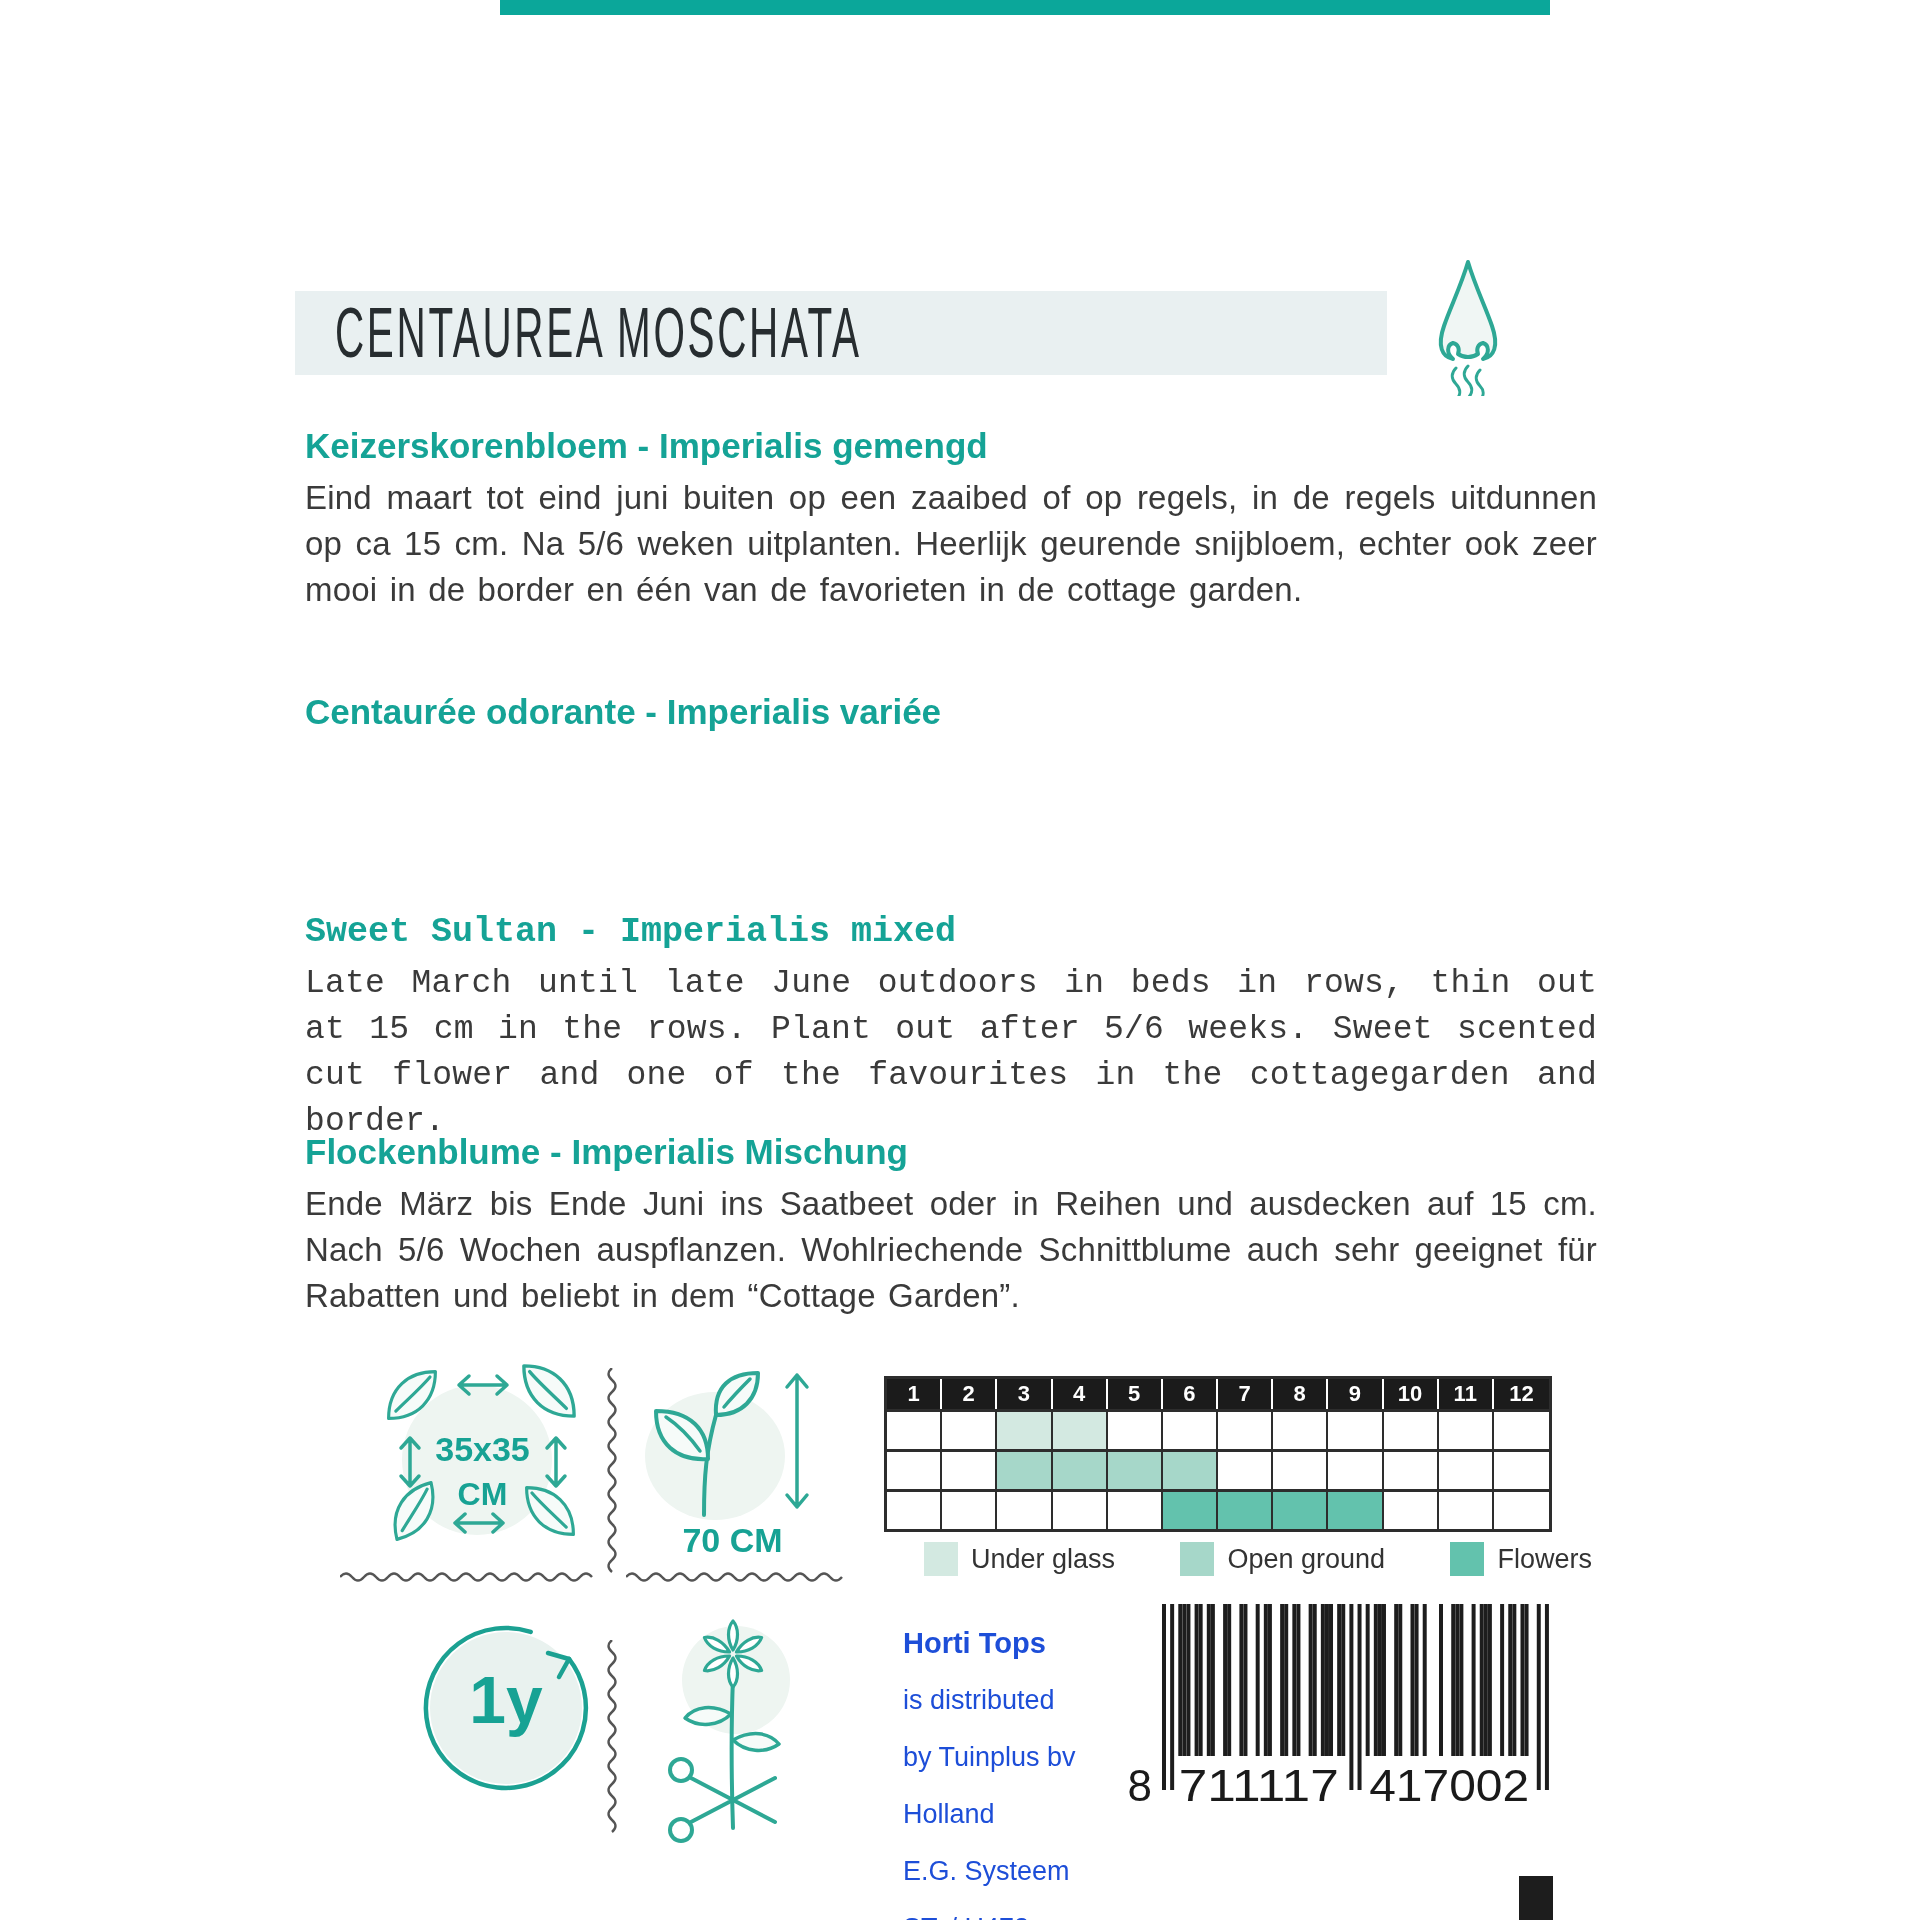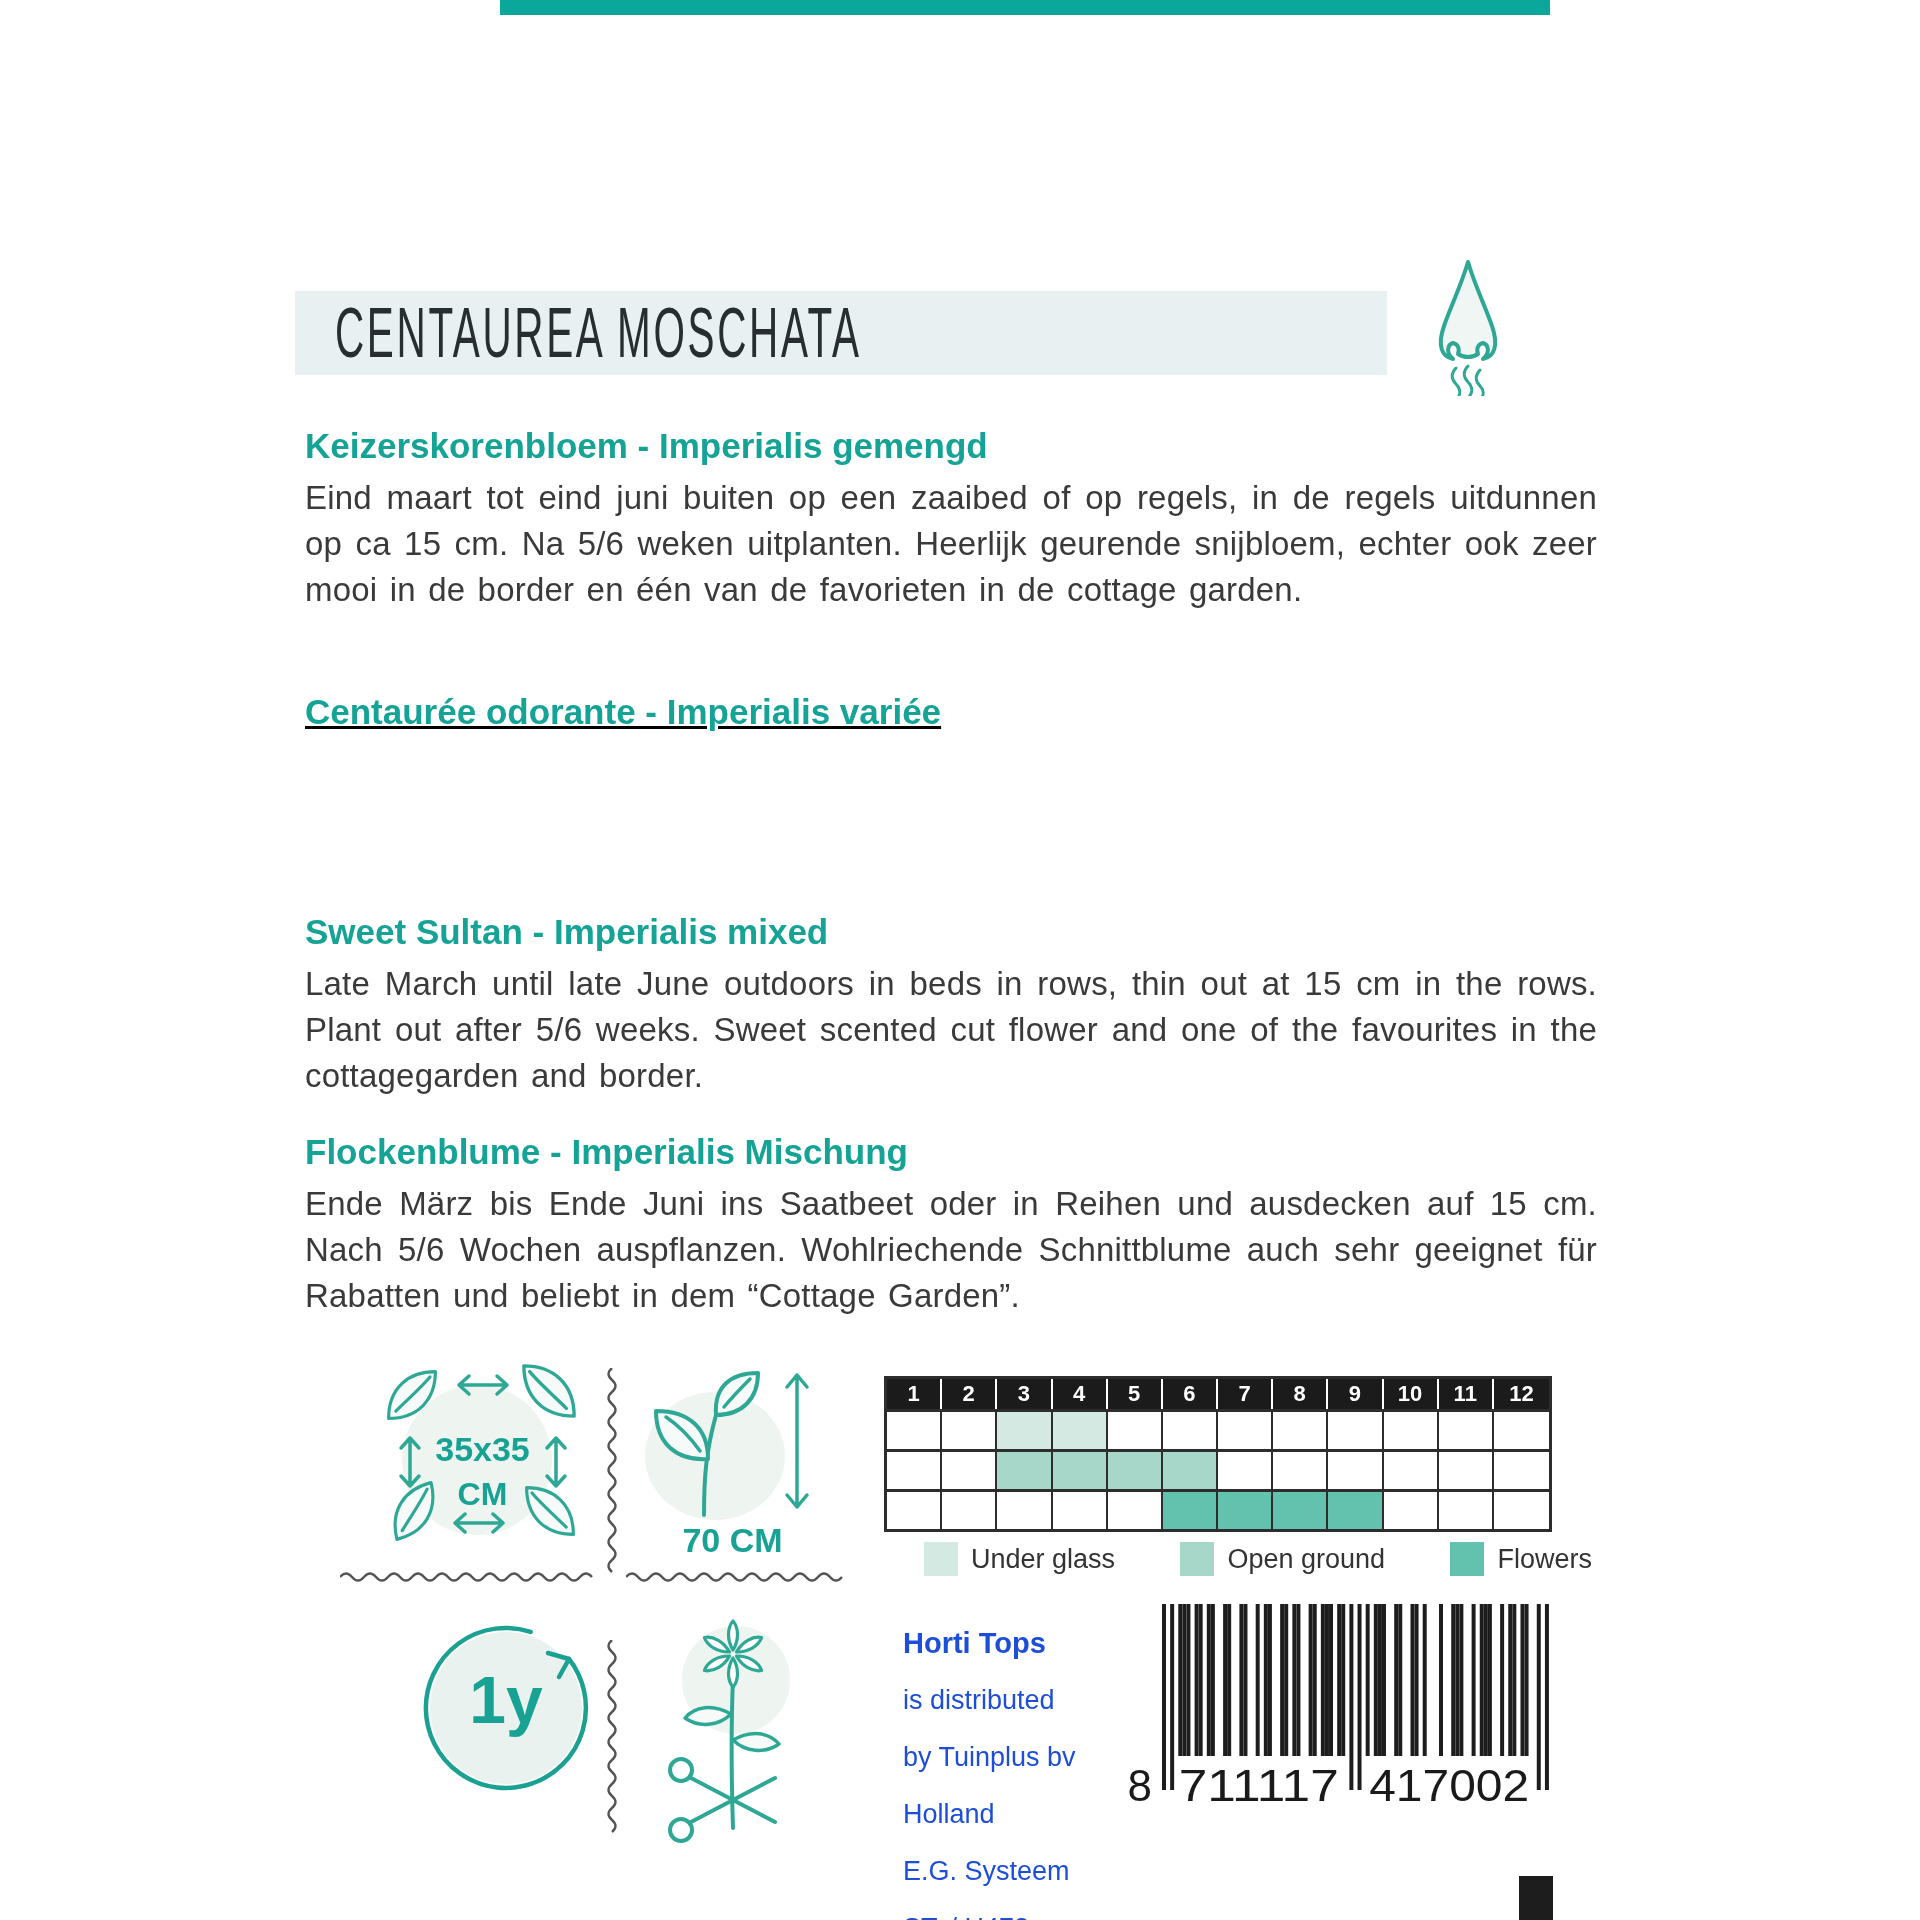--- a/index.html
+++ b/index.html
@@ -73,7 +73,7 @@
     <h2>Keizerskorenbloem - Imperialis gemengd</h2>
     <p>Eind maart tot eind juni buiten op een zaaibed of op regels, in de regels uitdunnen op ca 15 cm. Na 5/6 weken uitplanten. Heerlijk geurende snijbloem, echter ook zeer mooi in de border en één van de favorieten in de cottage garden.</p>
   </div>
-  <div class="section" style="top:692px;text-decoration:underline;">
+  <div class="section" style="top:692px;">
     <h2>Centaurée odorante - Imperialis variée</h2>
   </div>
   <div class="section" style="top:912px;">

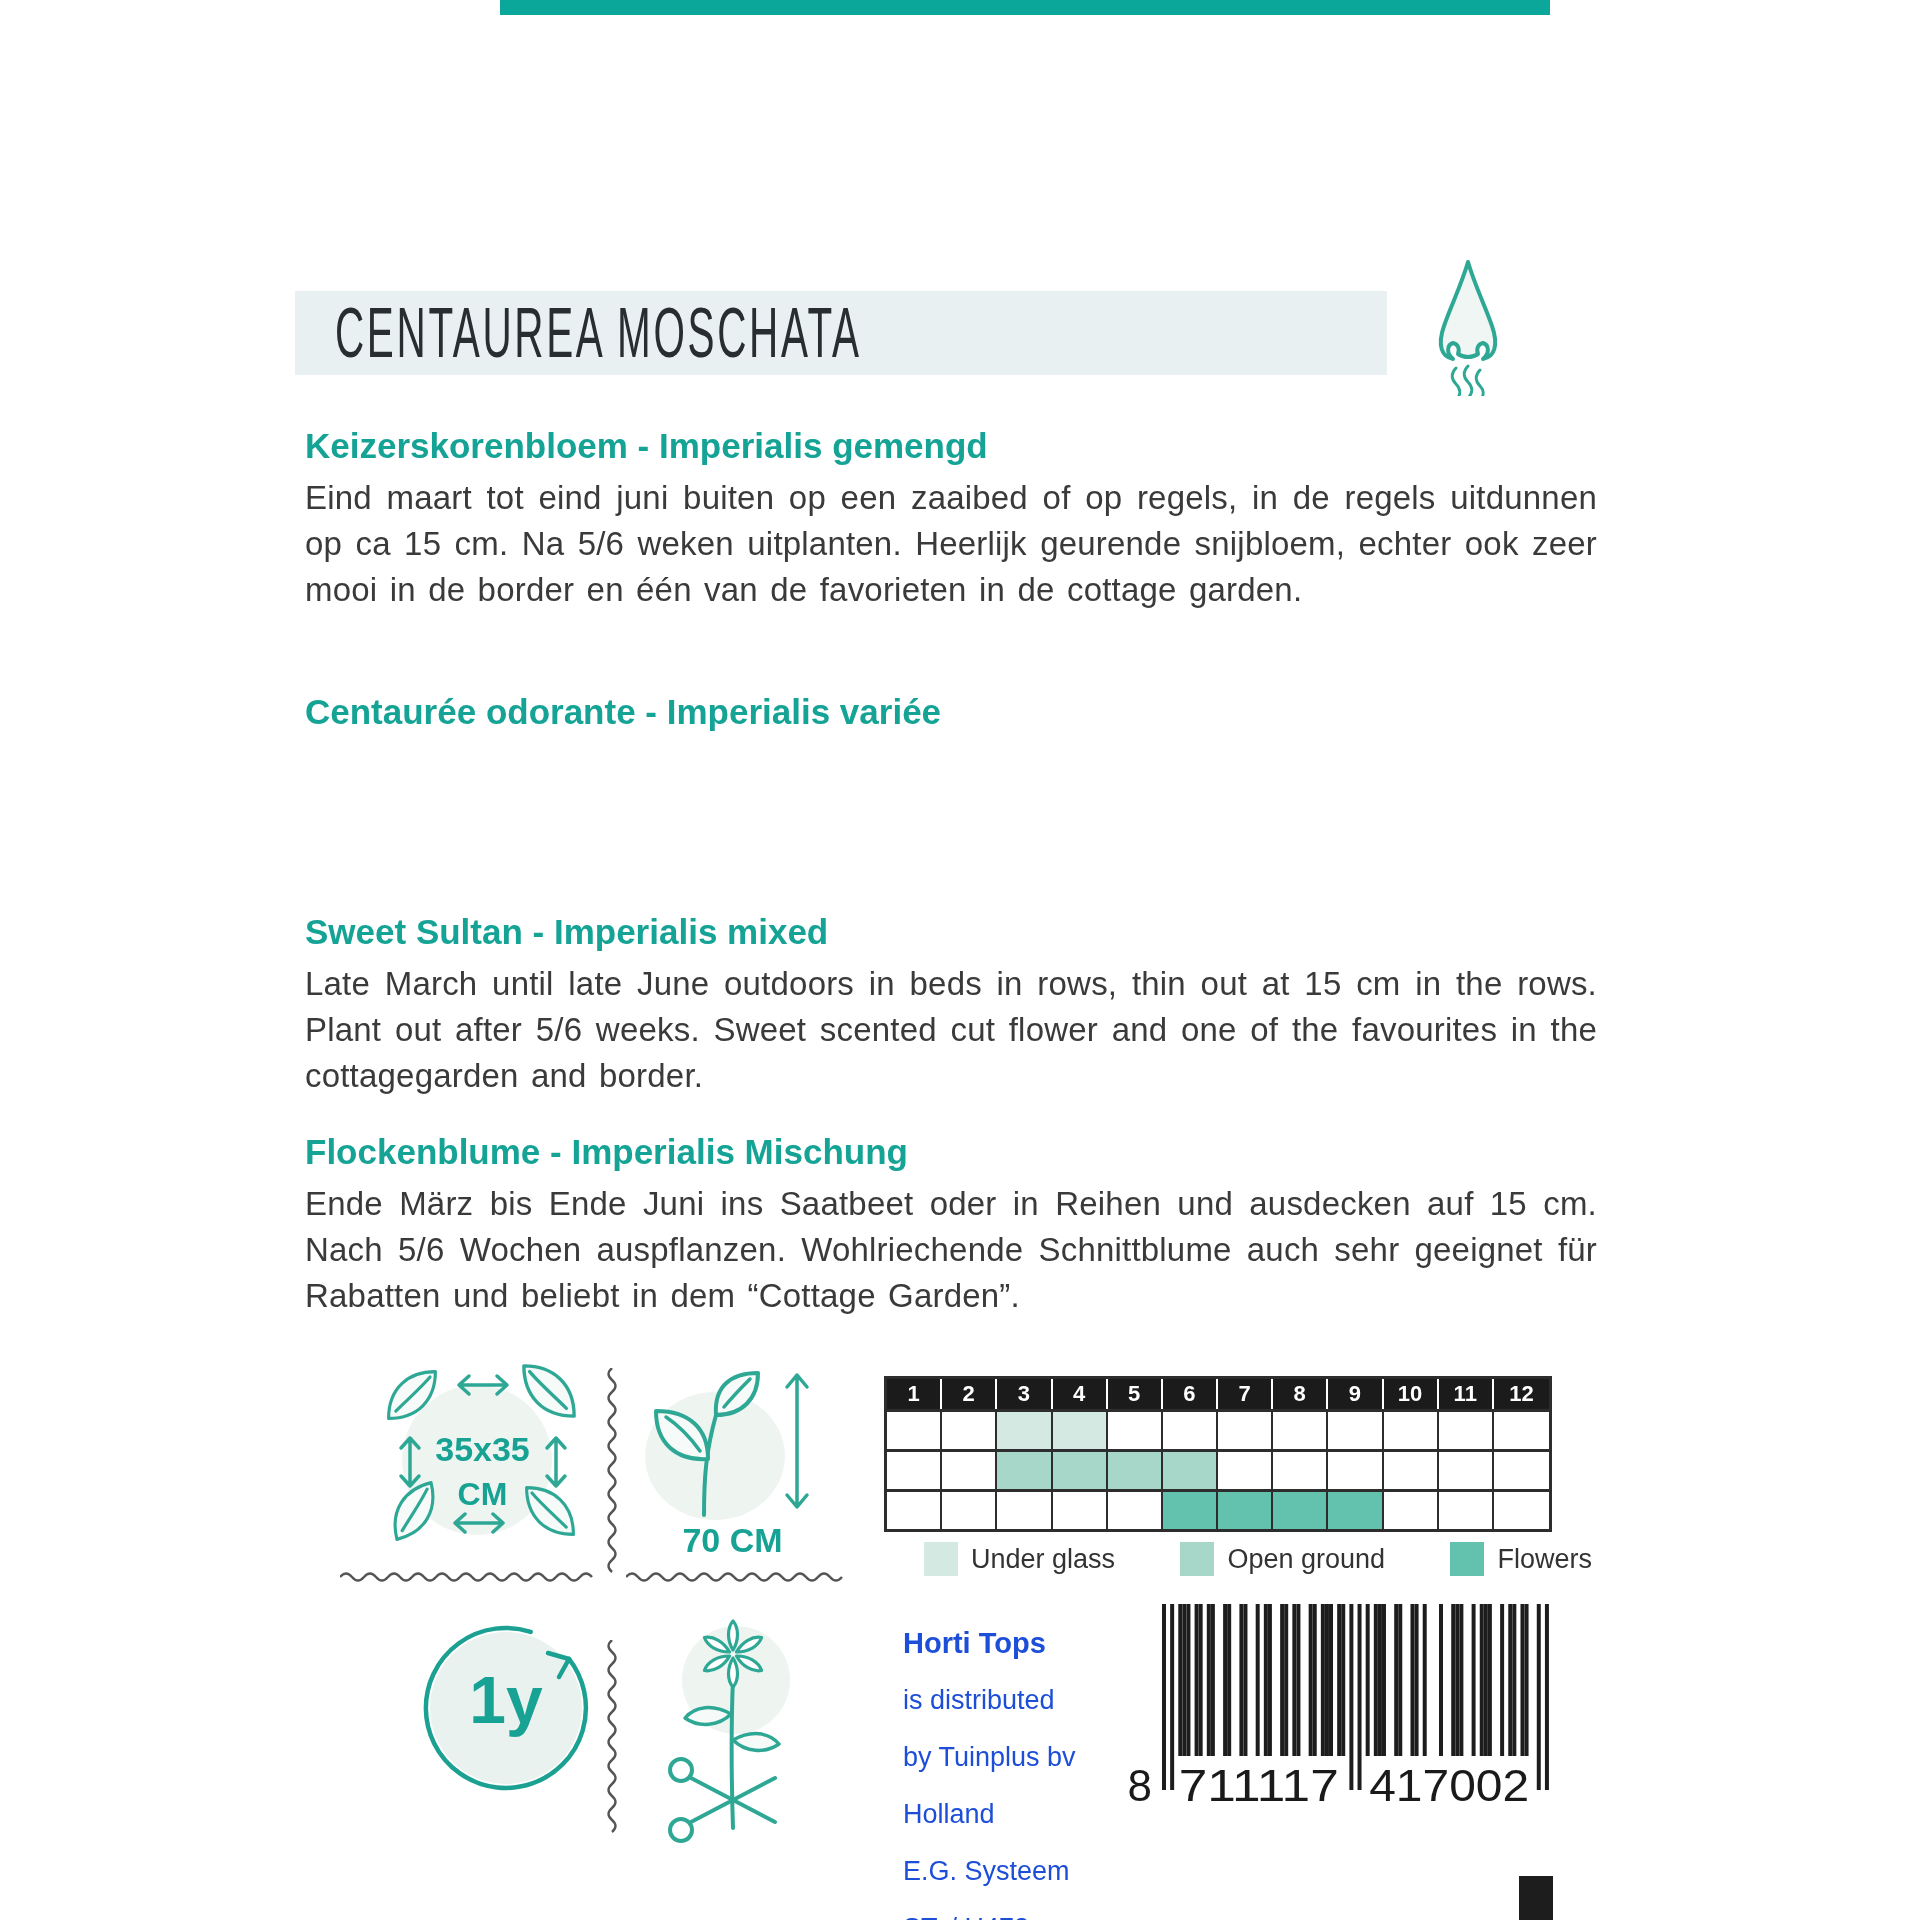--- a/index.html
+++ b/index.html
@@ -76,7 +76,7 @@
   <div class="section" style="top:692px;">
     <h2>Centaurée odorante - Imperialis variée</h2>
   </div>
-  <div class="section" style="top:912px;">
+  <div class="section" style="top:912px;font-family:Liberation Mono, monospace;">
     <h2>Sweet Sultan - Imperialis mixed</h2>
     <p>Late March until late June outdoors in beds in rows, thin out at 15 cm in the rows. Plant out after 5/6 weeks. Sweet scented cut flower and one of the favourites in the cottagegarden and border.</p>
   </div>

